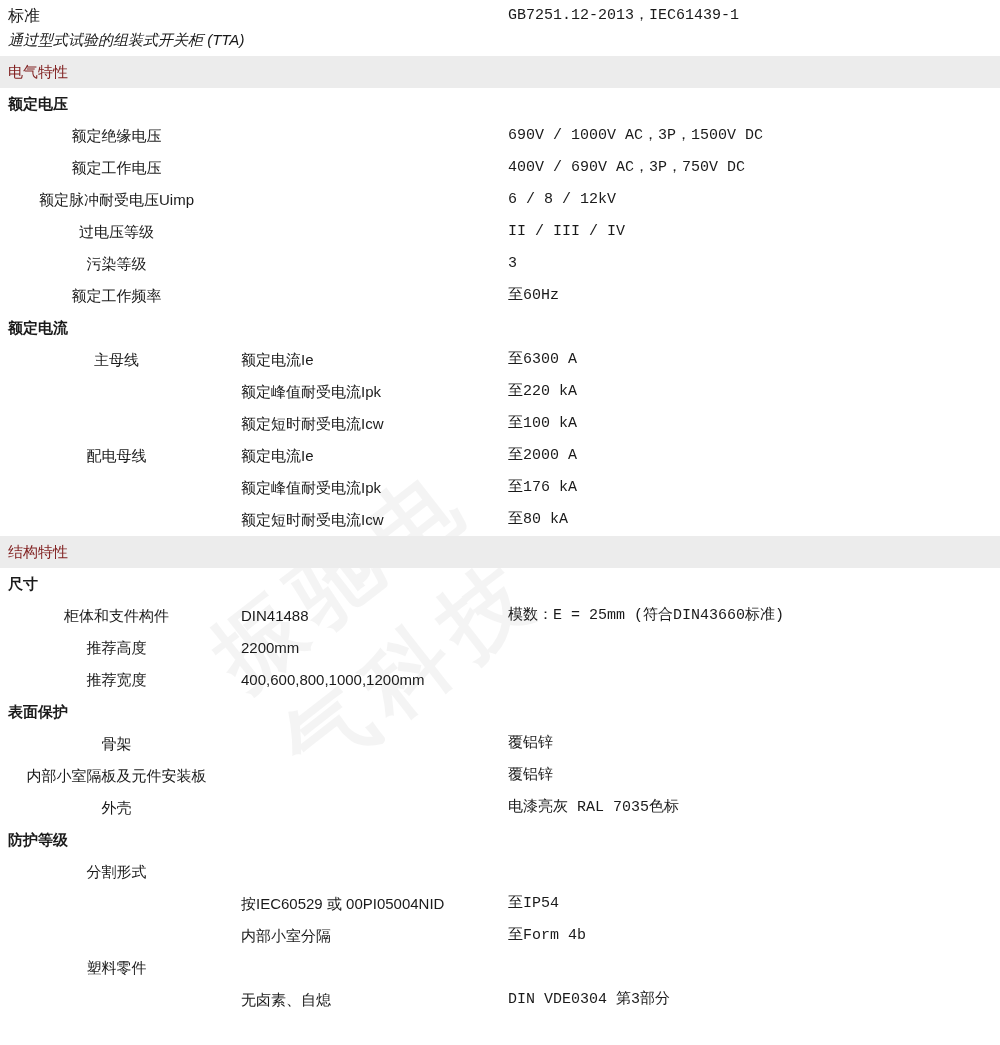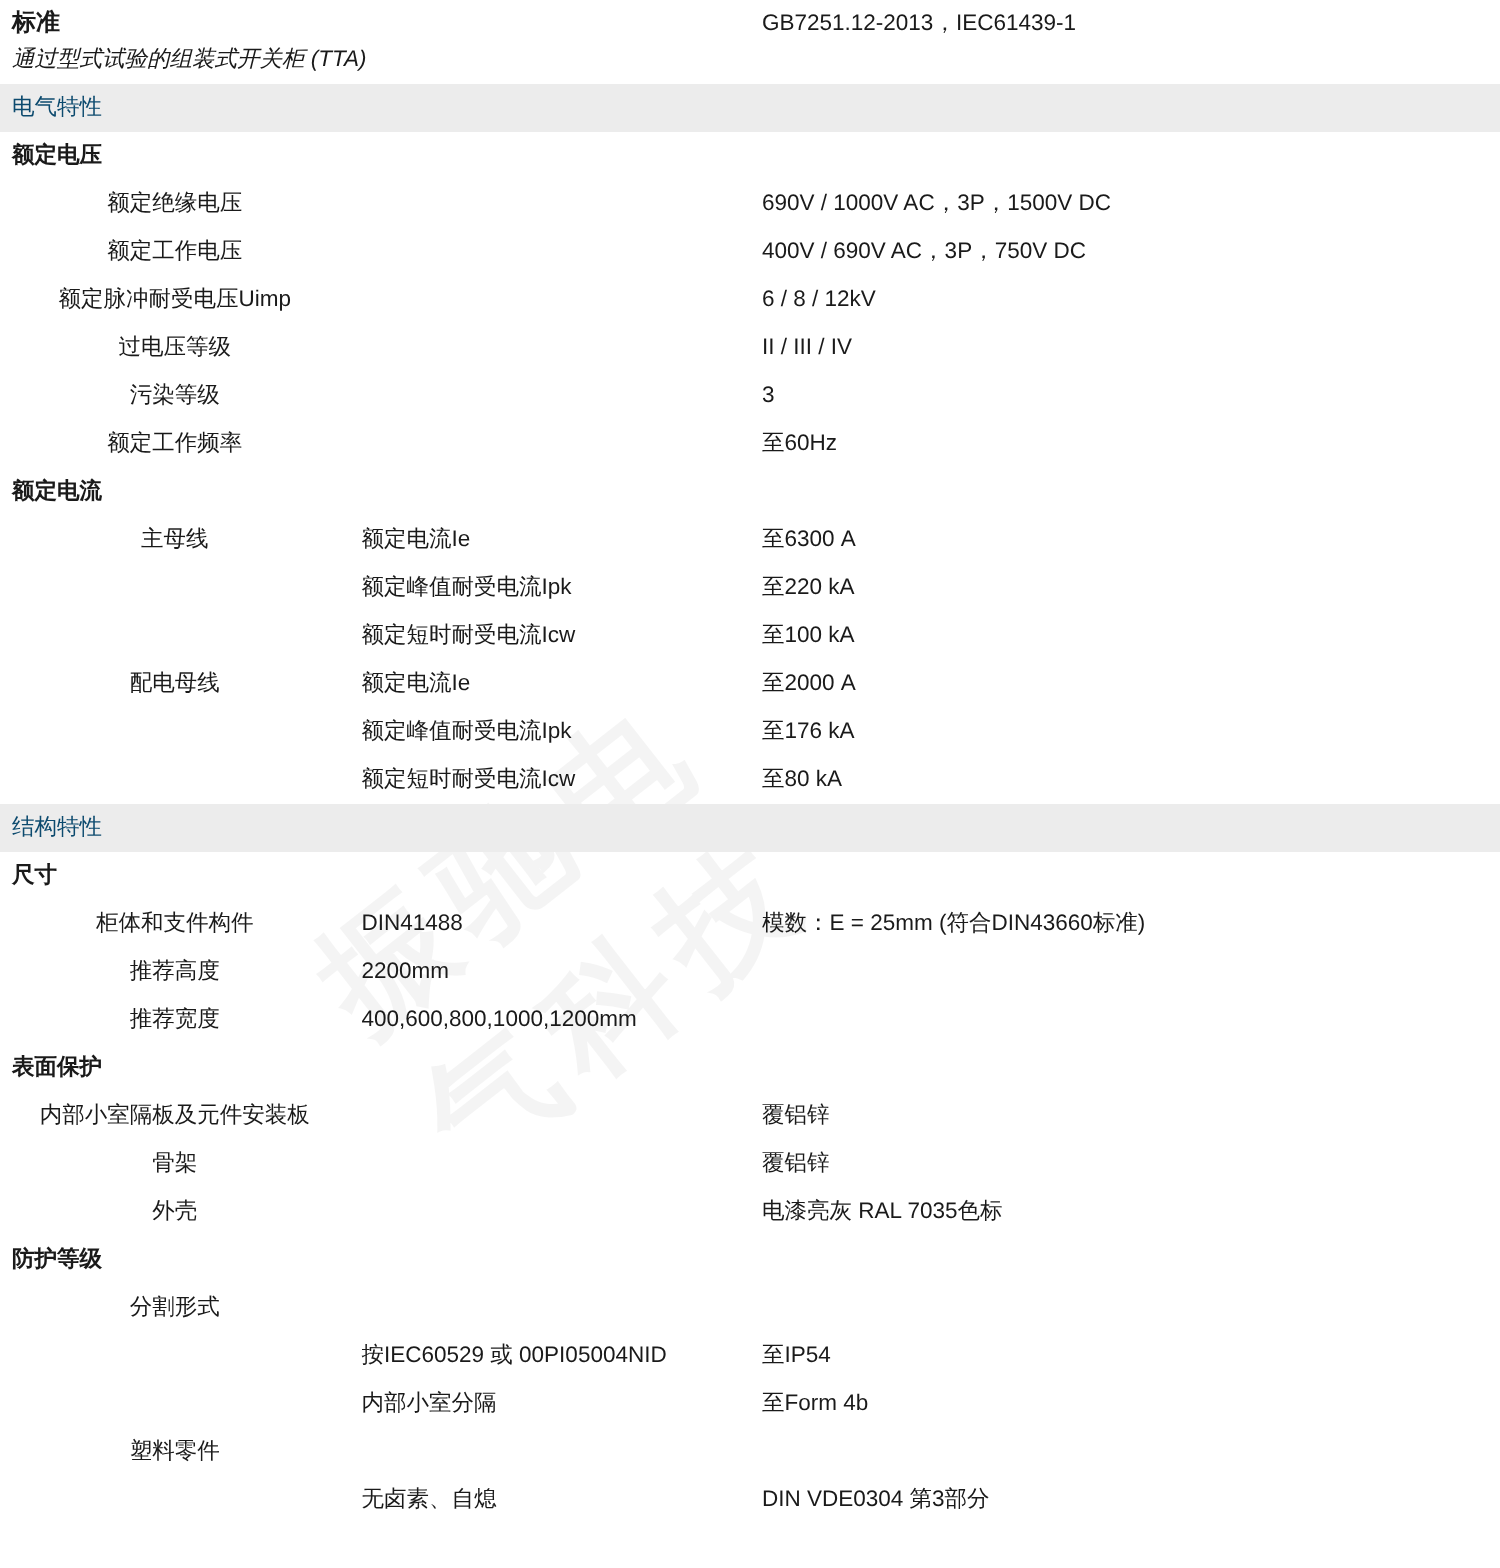--- a/index.html
+++ b/index.html
@@ -91,7 +91,7 @@
     padding-top: 8px;
     padding-bottom: 10px;
   }
-  .topblock .t1 { font-weight: bold; font-size: 16px; display:block; margin-bottom: 4px;}
+  .topblock .t1 { font-weight: normal; font-size: 16px; display:block; margin-bottom: 4px;}
   .topblock .t2 { font-size: 15px; display:block;font-style:italic; }
 
   .val { font-size: 15px; }

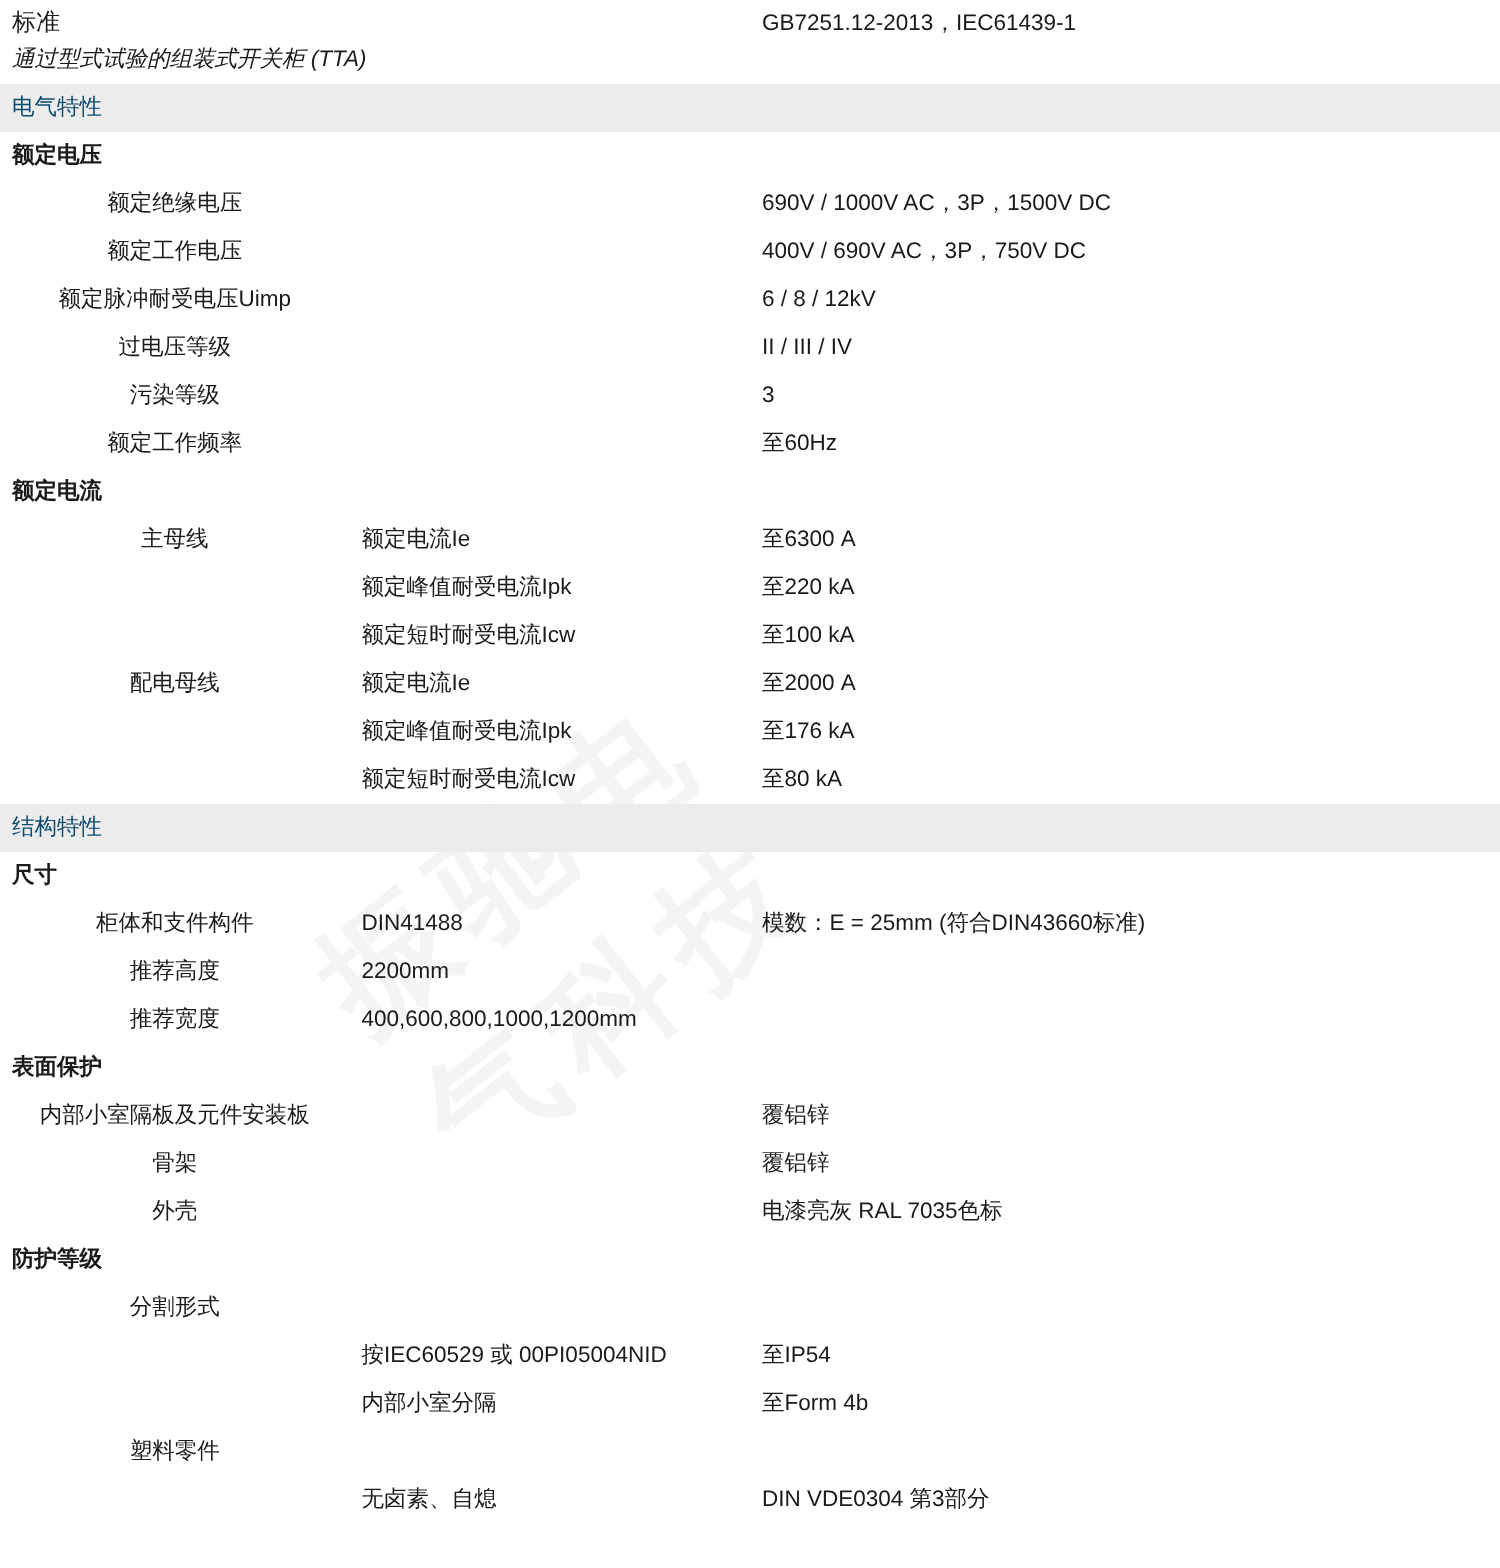--- a/index.html
+++ b/index.html
@@ -62,7 +62,7 @@
   col.c3 { width: 500px; }
 
   
-  .vsep-left { border-left: 1px dotted #b5b5b5; }
+  .vsep-left { border-left: 1px dotted #b5b5b5; font-family: Liberation Mono, monospace; }
 
   .row-line td { border-bottom: 1px solid #dcdcdc; }
 

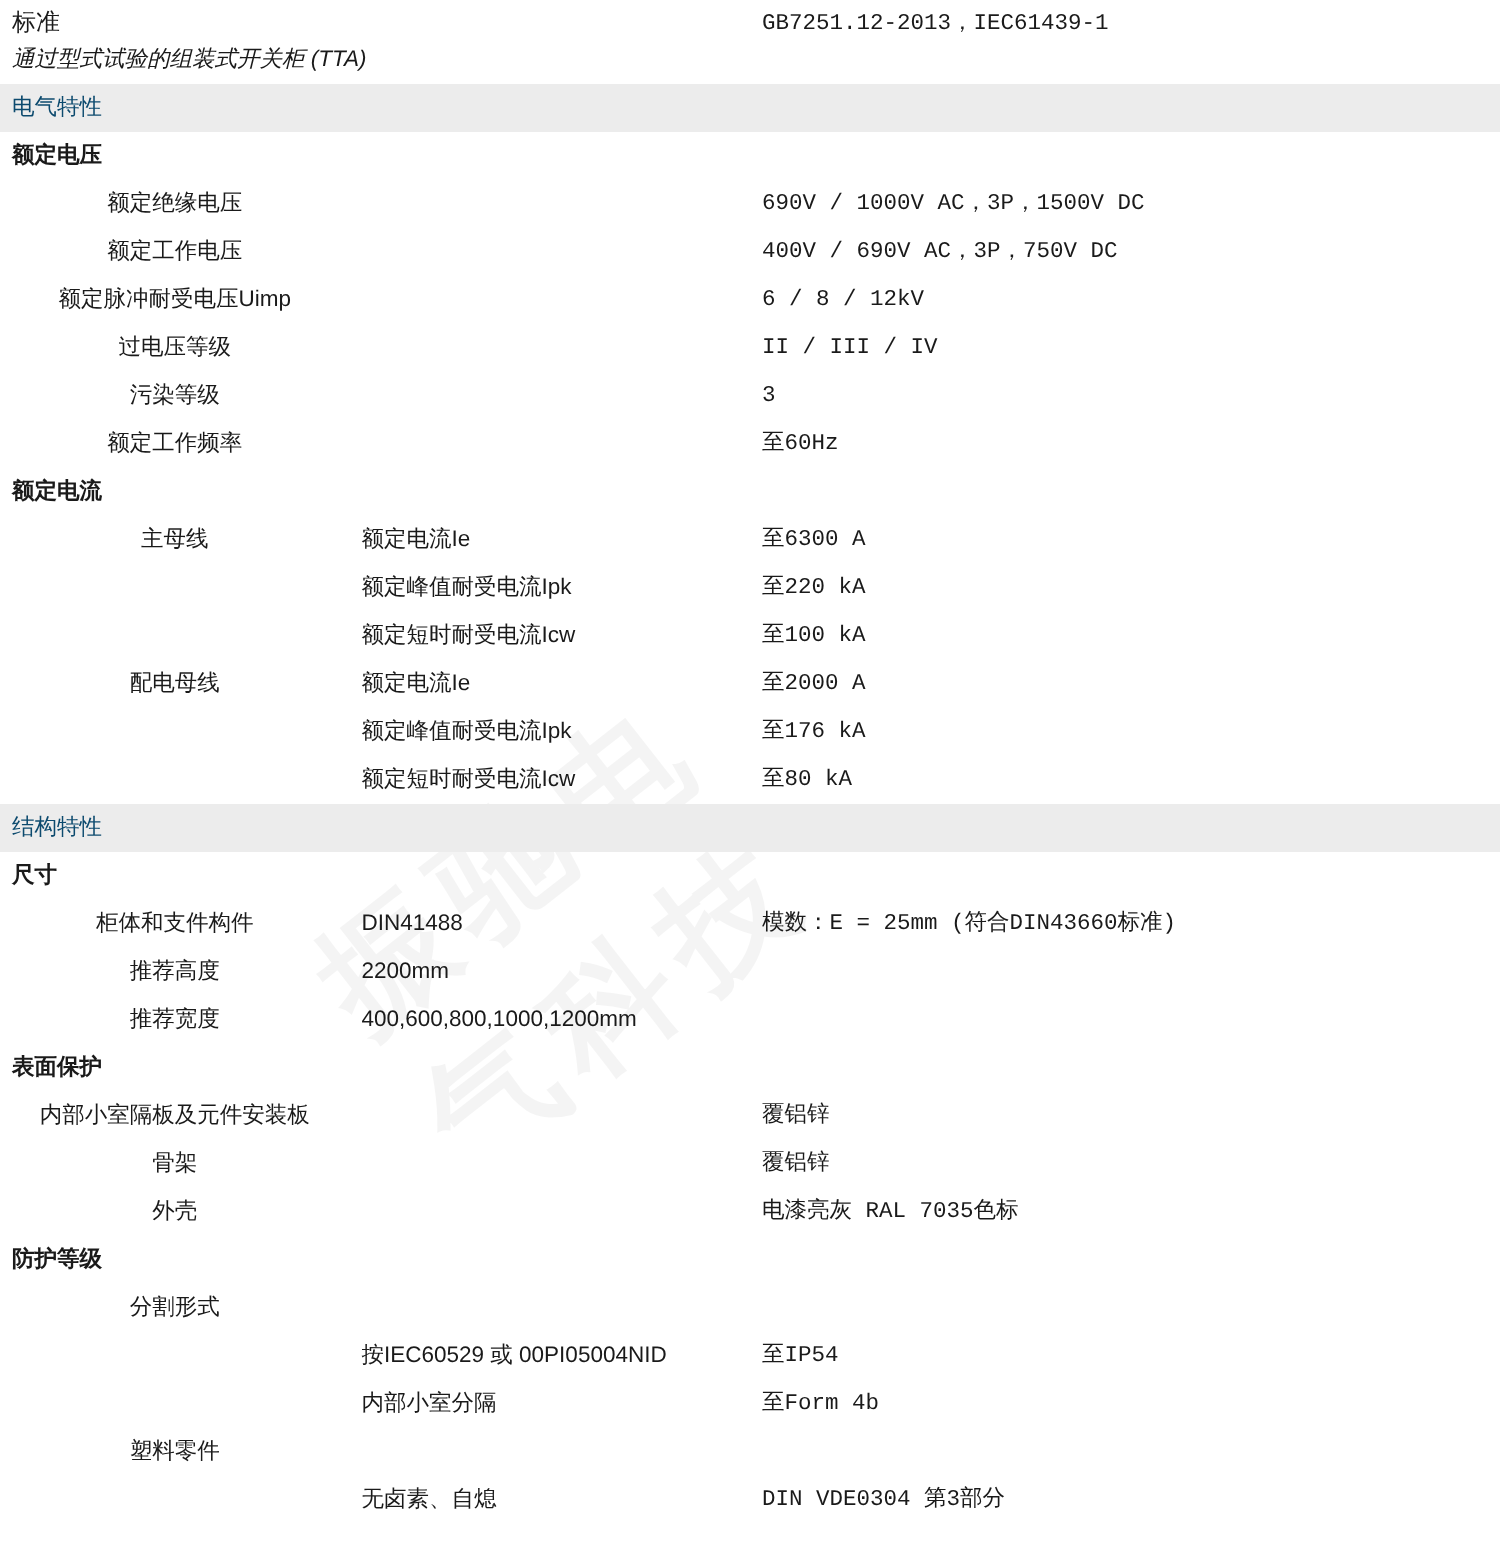--- a/index.html
+++ b/index.html
@@ -69,7 +69,7 @@
   .sec-head td {
     background: #ececec;
     font-size: 15px;
-    color: #0c4a6e;
+    color: #7f1d1d;
     padding: 7px 8px;
     border-bottom: 1px solid #cfcfcf;
     border-top: 1px solid #cfcfcf;

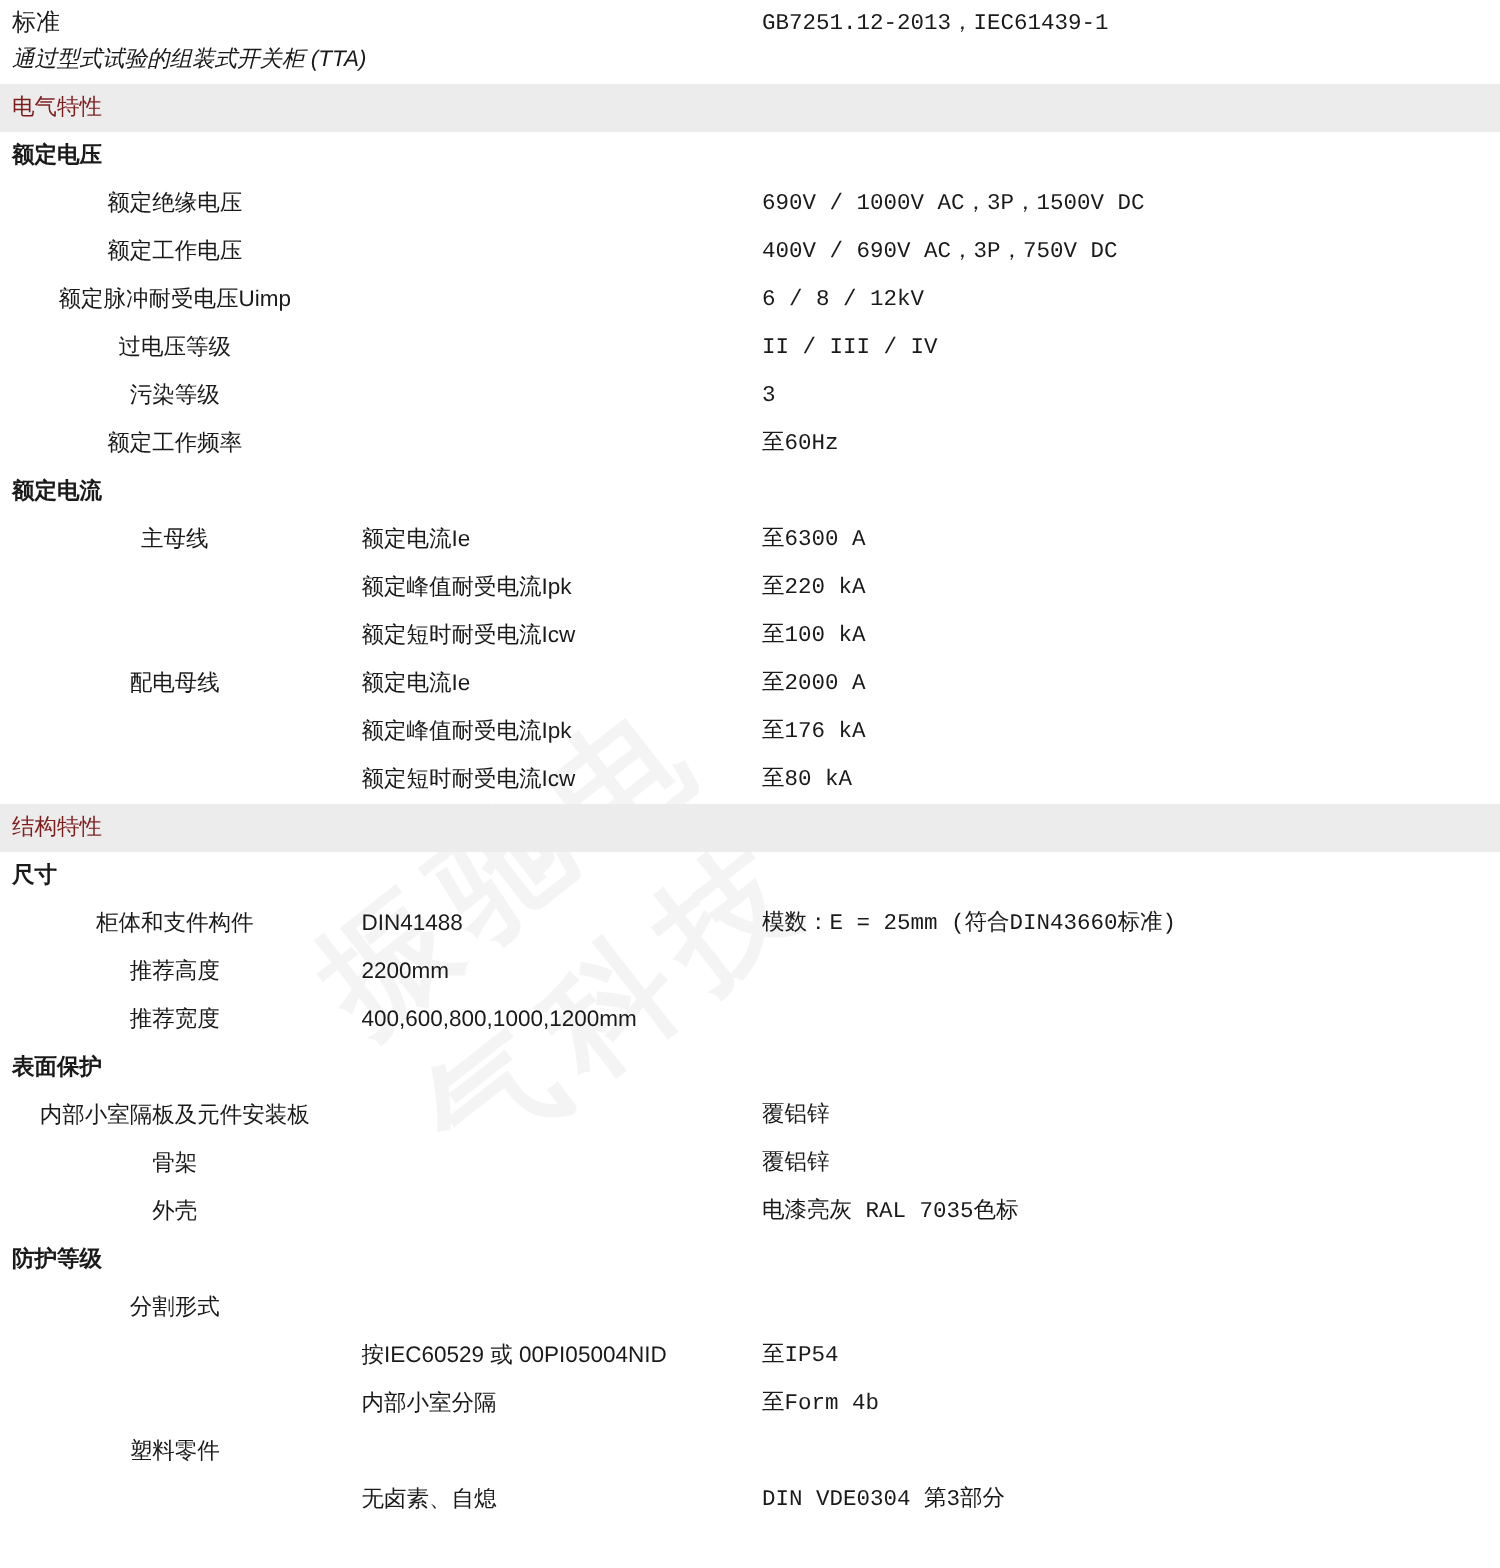--- a/index.html
+++ b/index.html
@@ -215,12 +215,12 @@
           <td class="vsep-left"></td>
         </tr>
         <tr class="row-line">
+          <td class="indent1">骨架</td>
+          <td class="indent2"></td>
+          <td class="vsep-left val">覆铝锌</td>
+        </tr>
+        <tr class="row-line">
           <td class="indent1">内部小室隔板及元件安装板</td>
-          <td class="indent2"></td>
-          <td class="vsep-left val">覆铝锌</td>
-        </tr>
-        <tr class="row-line">
-          <td class="indent1">骨架</td>
           <td class="indent2"></td>
           <td class="vsep-left val">覆铝锌</td>
         </tr>

